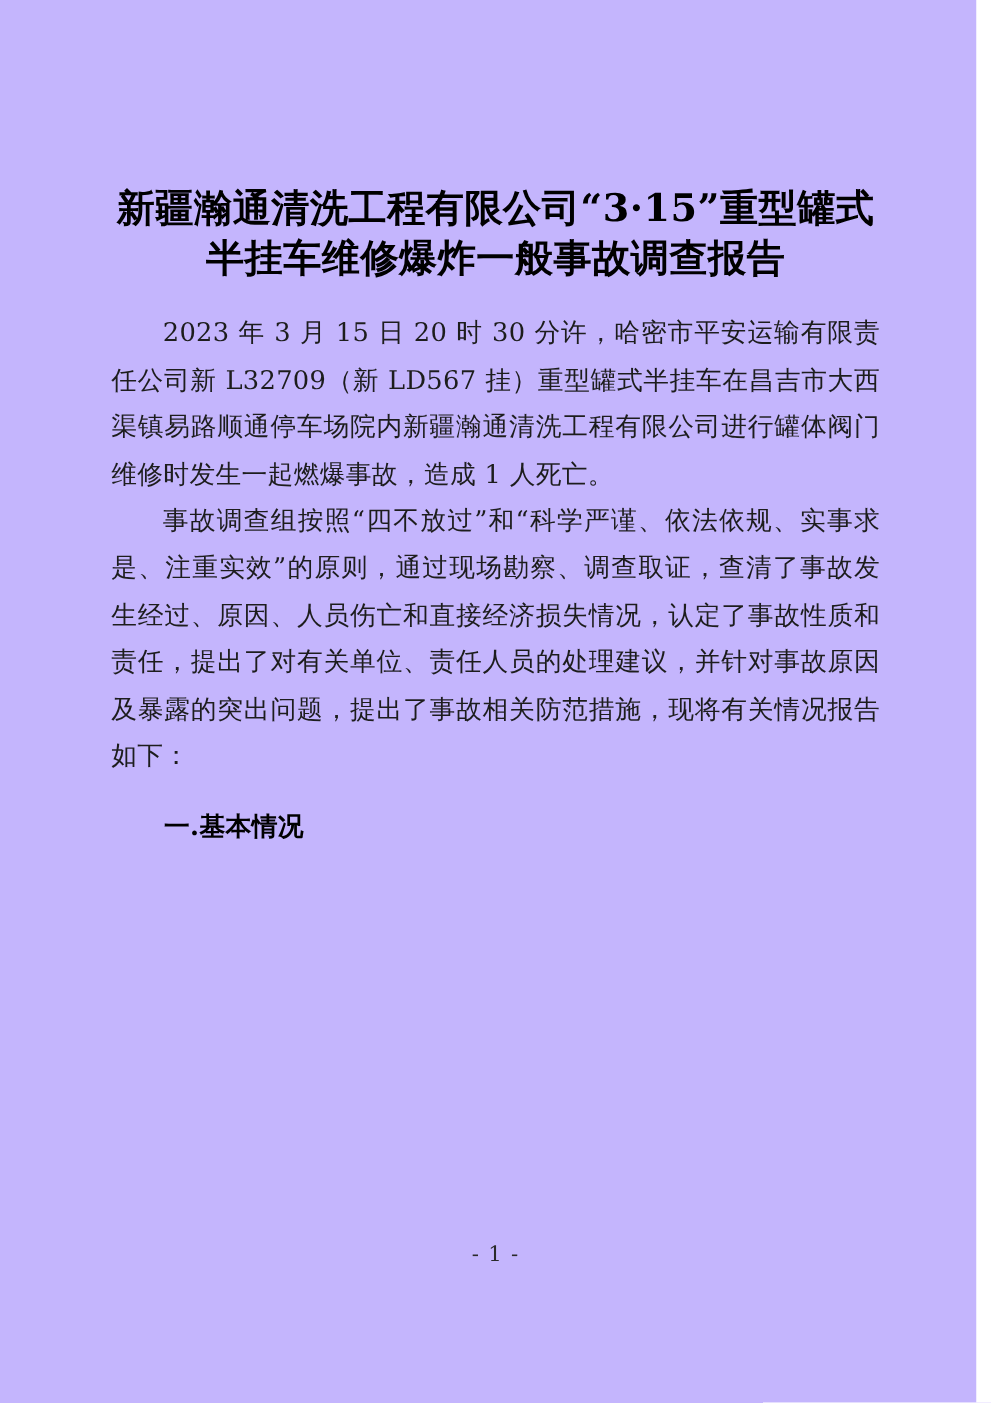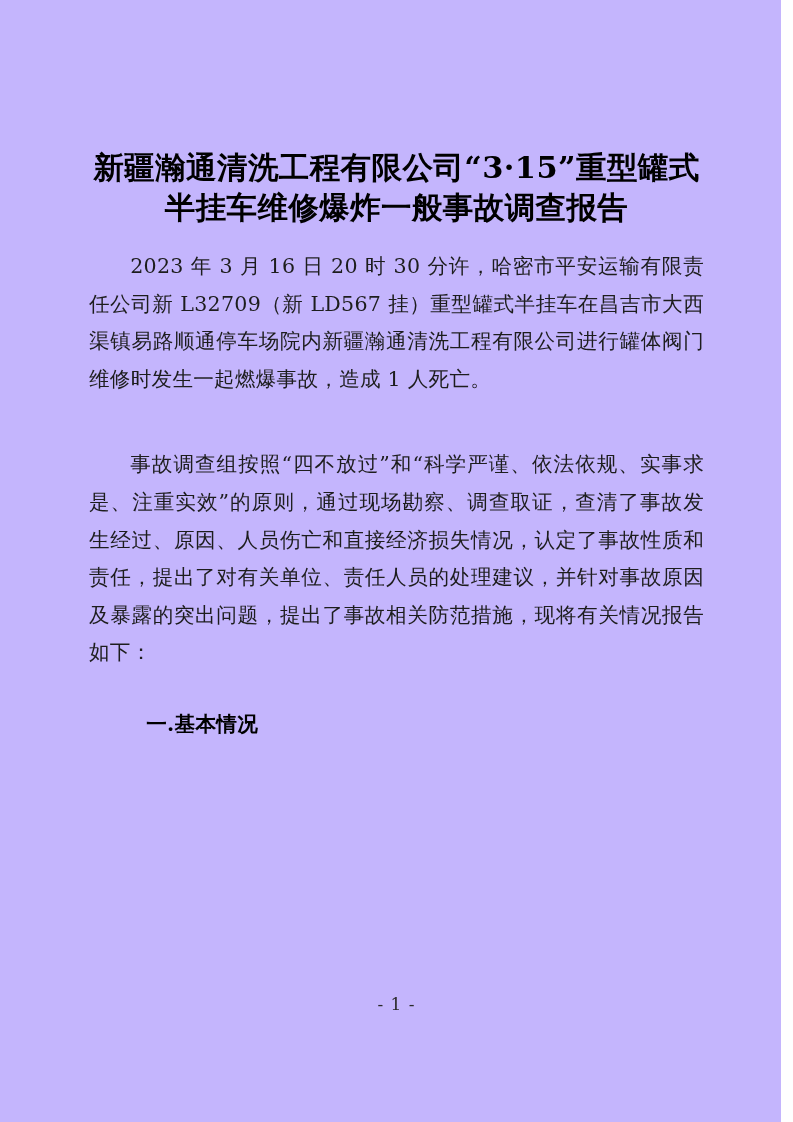--- a/index.html
+++ b/index.html
@@ -94,7 +94,7 @@
 半挂车维修爆炸一般事故调查报告</h1>
 
     <div class="body-block">
-      <p class="para">2023 年 3 月 16 日 20 时 30 分许，哈密市平安运输有限责任公司新 L32709（新 LD567 挂）重型罐式半挂车在昌吉市大西渠镇易路顺通停车场院内新疆瀚通清洗工程有限公司进行罐体阀门维修时发生一起燃爆事故，造成 1 人死亡。</p>
+      <p class="para">2023 年 3 月 15 日 20 时 30 分许，哈密市平安运输有限责任公司新 L32709（新 LD567 挂）重型罐式半挂车在昌吉市大西渠镇易路顺通停车场院内新疆瀚通清洗工程有限公司进行罐体阀门维修时发生一起燃爆事故，造成 1 人死亡。</p>
       <p class="para">事故调查组按照“四不放过”和“科学严谨、依法依规、实事求是、注重实效”的原则，通过现场勘察、调查取证，查清了事故发生经过、原因、人员伤亡和直接经济损失情况，认定了事故性质和责任，提出了对有关单位、责任人员的处理建议，并针对事故原因及暴露的突出问题，提出了事故相关防范措施，现将有关情况报告如下：</p>
       <h2 class="section-heading">一.基本情况</h2>
     </div>

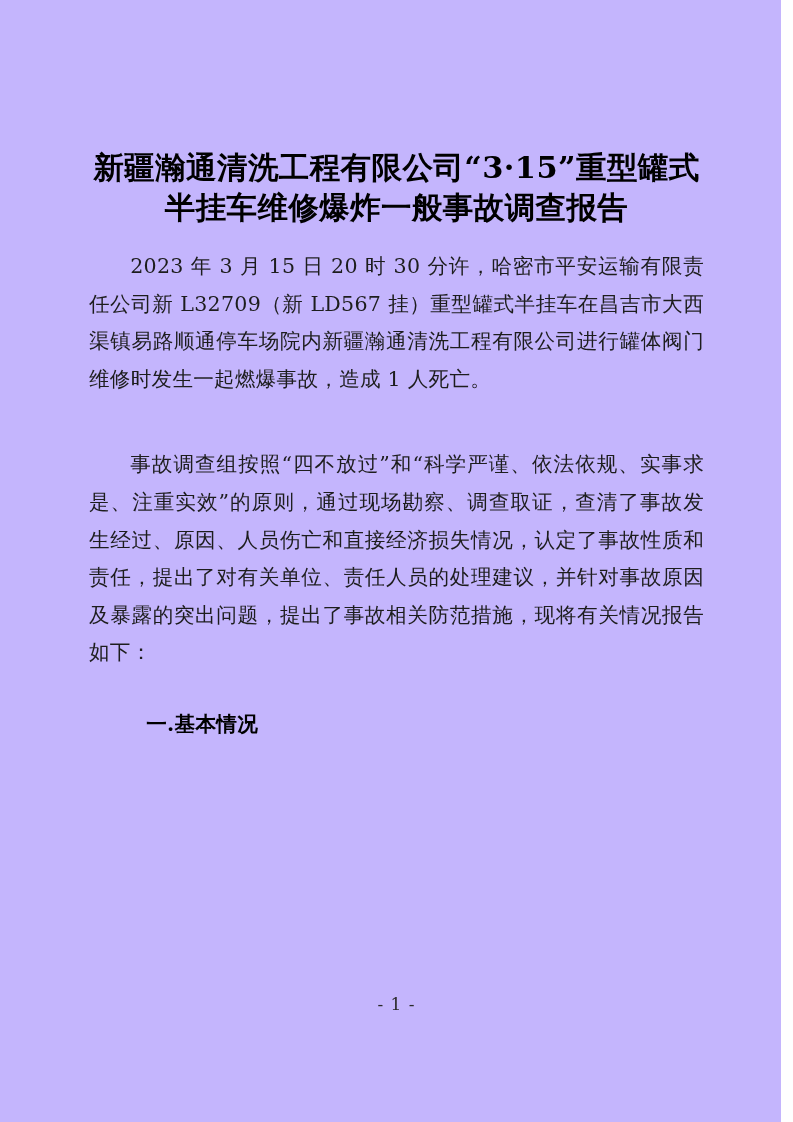--- a/index.html
+++ b/index.html
@@ -58,7 +58,6 @@
   }
   p.para:last-of-type {
     text-align: justify;
-    margin-top: 48px;
   }
   .section-heading {
     margin: 16px;

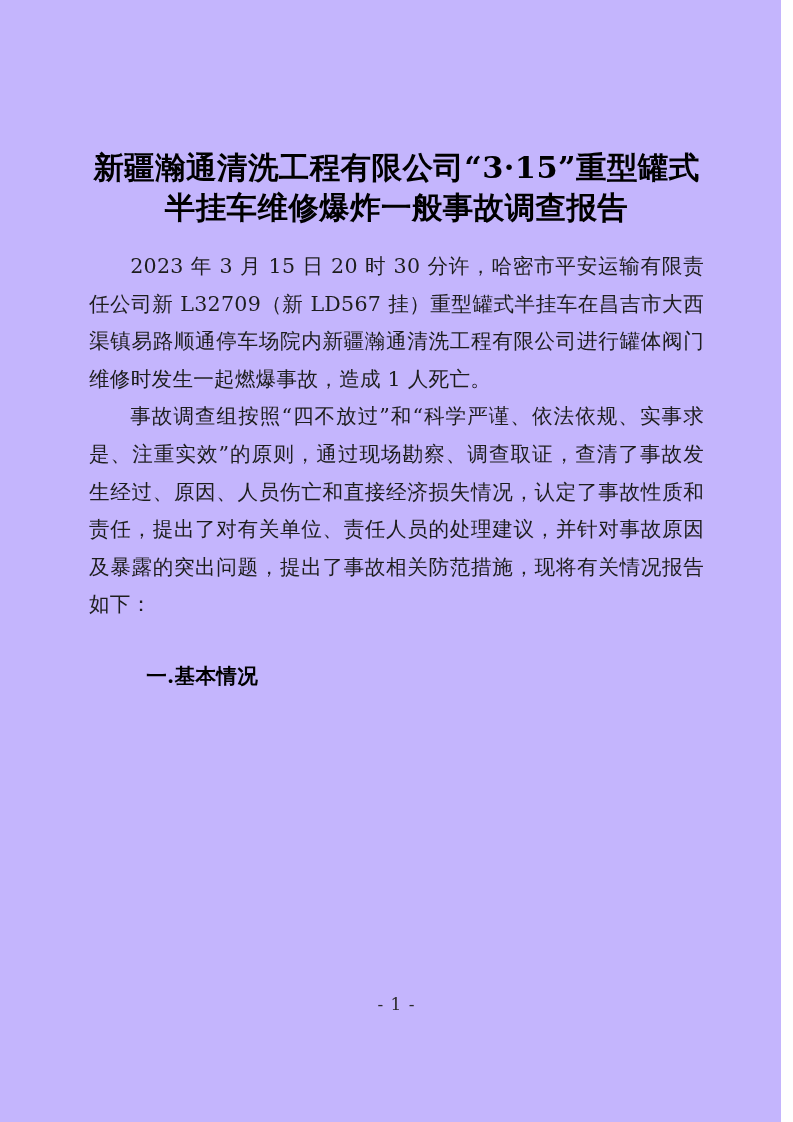--- a/index.html
+++ b/index.html
@@ -60,7 +60,7 @@
     text-align: justify;
   }
   .section-heading {
-    margin: 16px;
+    margin: 1px;
     padding-top: 18px;
     font-size: 20.6px;
     line-height: 37.6px;

